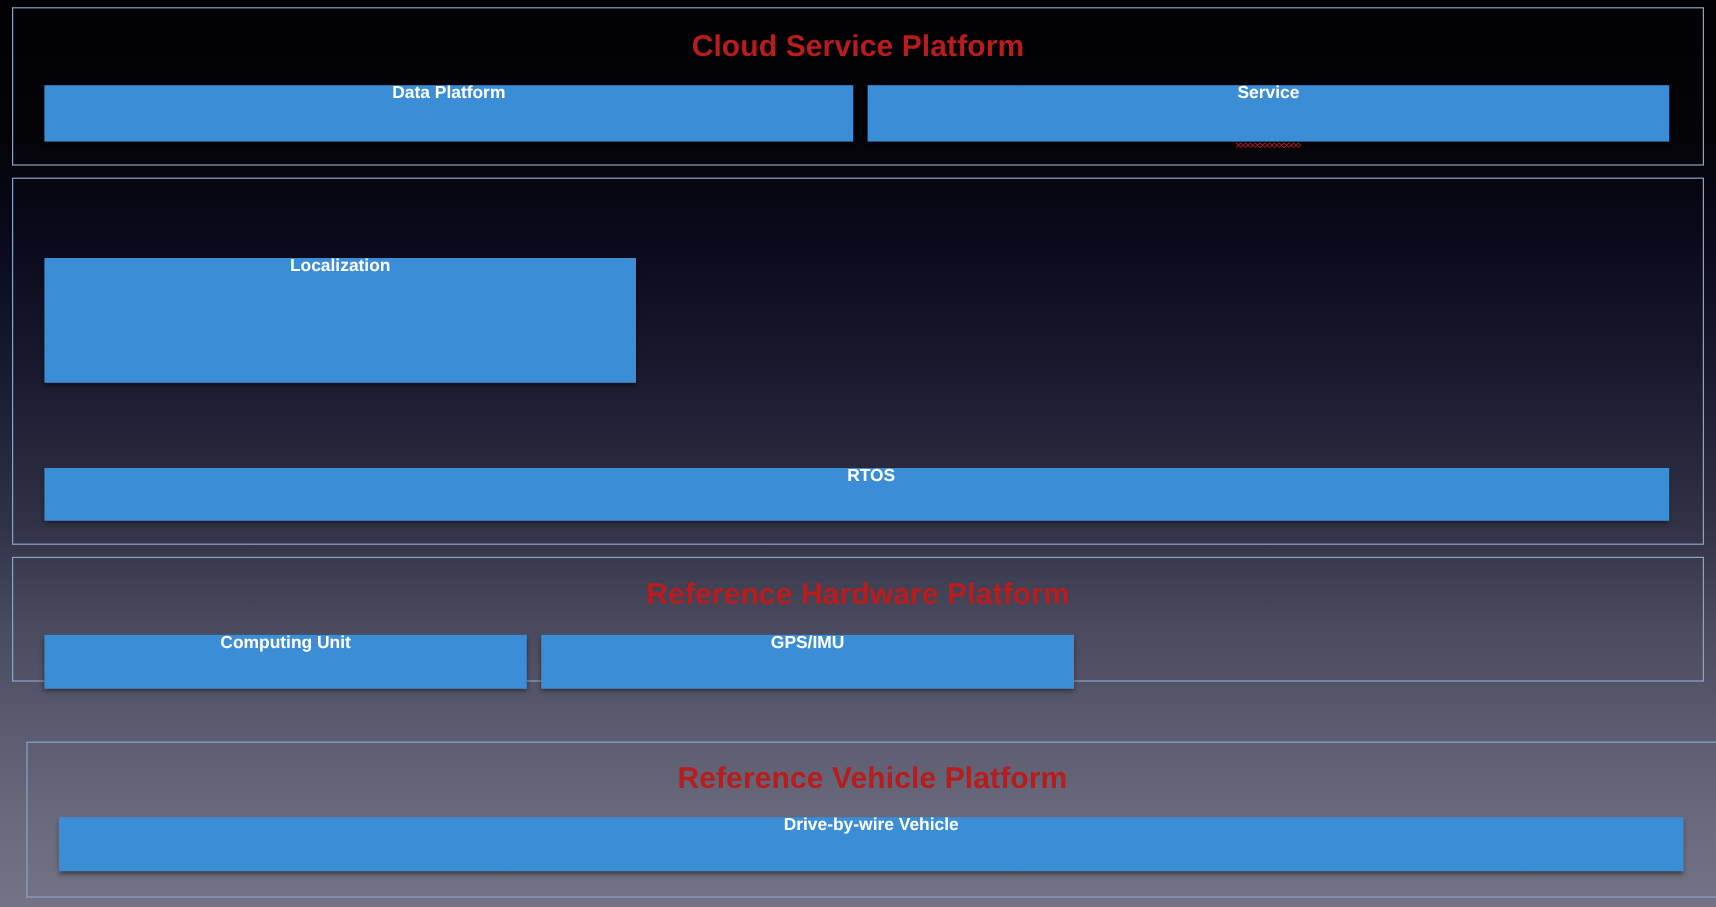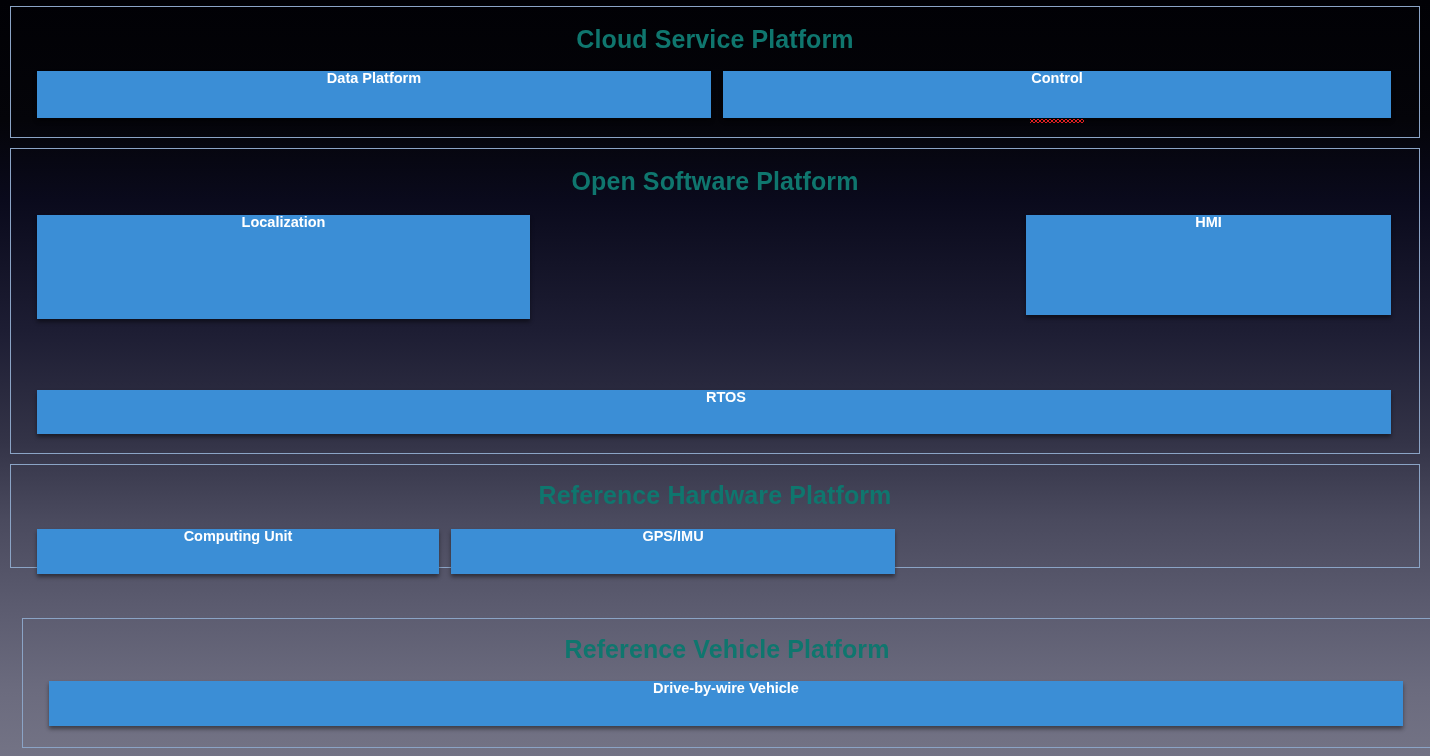--- a/index.html
+++ b/index.html
@@ -36,7 +36,7 @@
   }
 
   .panel-title {
-    color: #0f766e;
+    color: #b91c1c;
     font-weight: bold;
     text-align: center;
     letter-spacing: .1px;

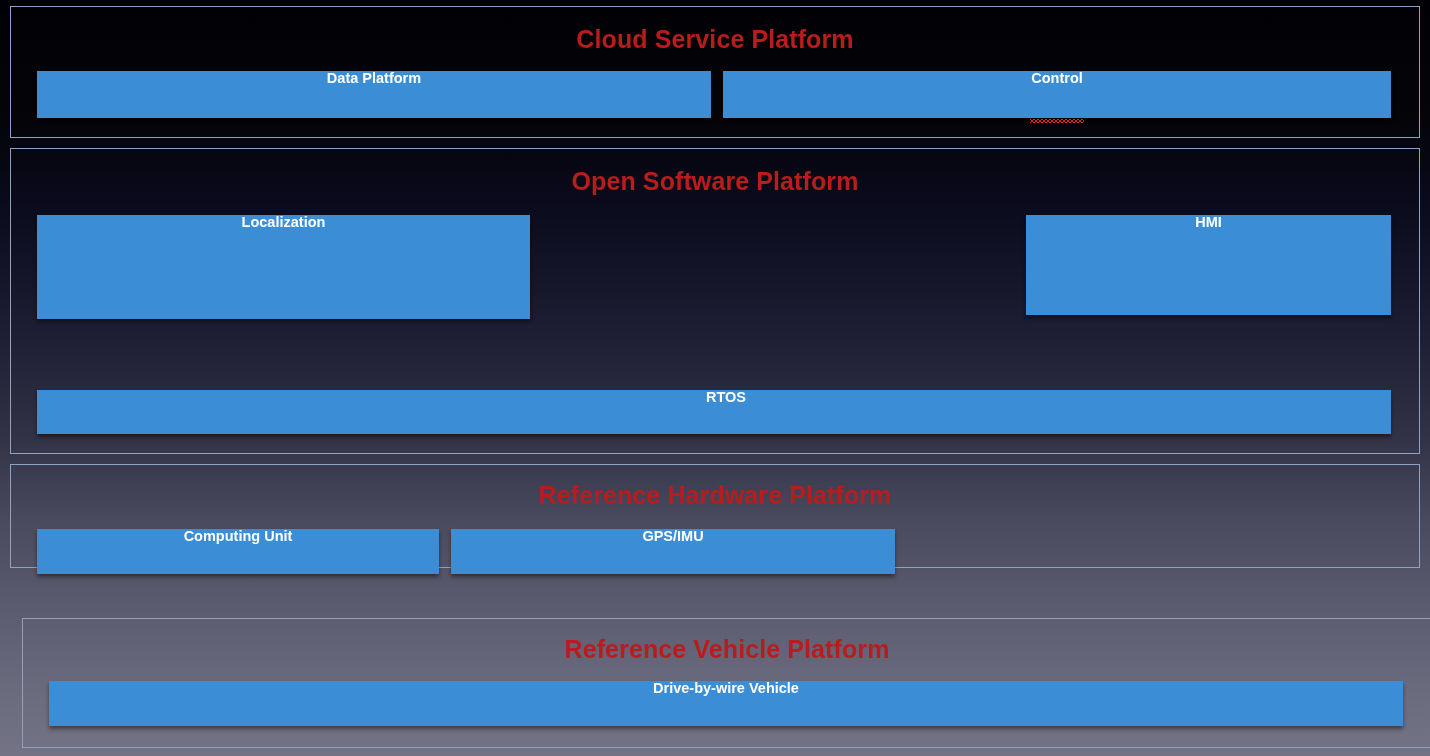--- a/index.html
+++ b/index.html
@@ -123,7 +123,7 @@
   </div>
 
   <div class="box" id="box-dueros">
-    <span class="box-label spell">Control</span>
+    <span class="box-label spell">Service</span>
   </div>
 </section>
 

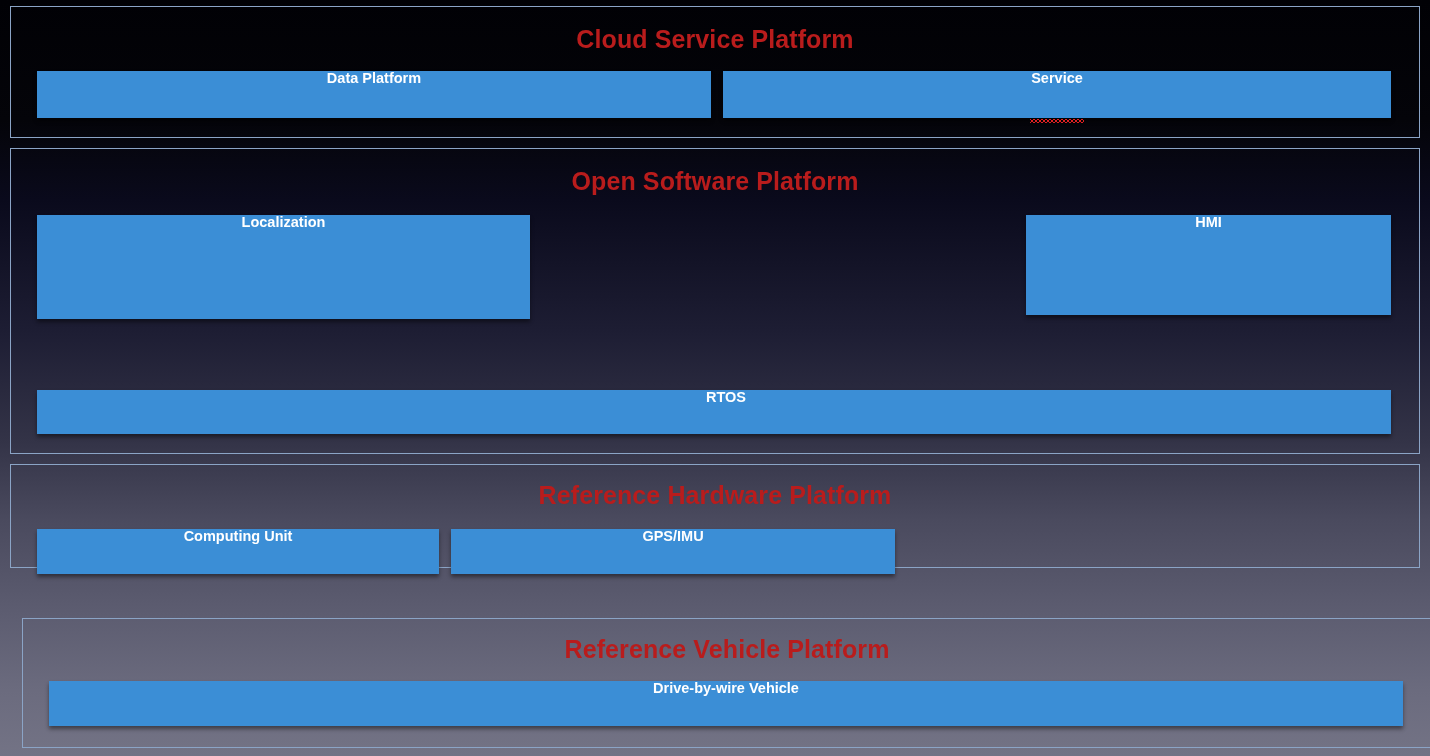--- a/index.html
+++ b/index.html
@@ -128,7 +128,6 @@
 </section>
 
 <section class="panel" id="panel-software">
-  <h2 class="panel-title">Open Software Platform</h2>
 
   <div class="box" id="box-localization">
     <span class="box-label">Localization</span>

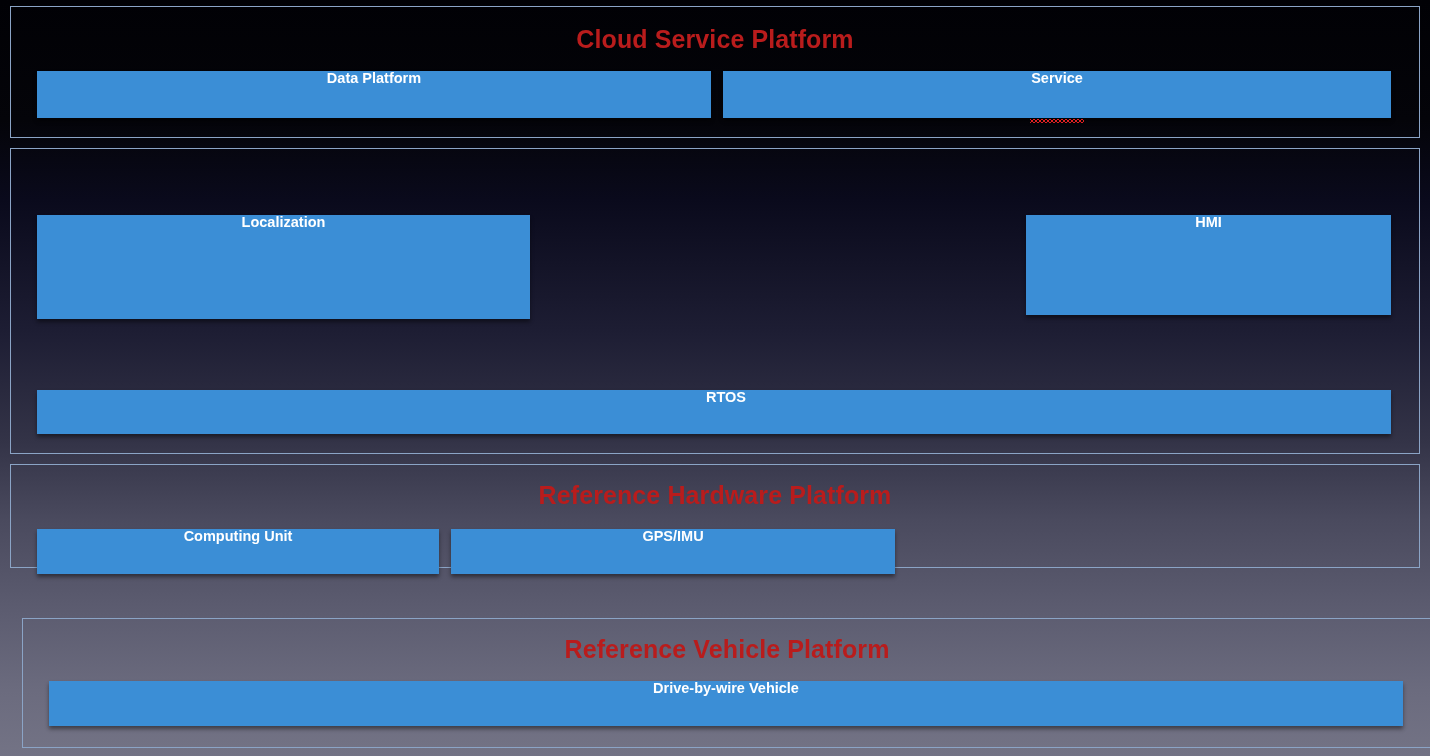--- a/index.html
+++ b/index.html
@@ -134,9 +134,6 @@
   </div>
 
 
-  <div class="box" id="box-hmi">
-    <span class="box-label">HMI</span>
-  </div>
 
 
   <div class="box" id="box-rtos">

